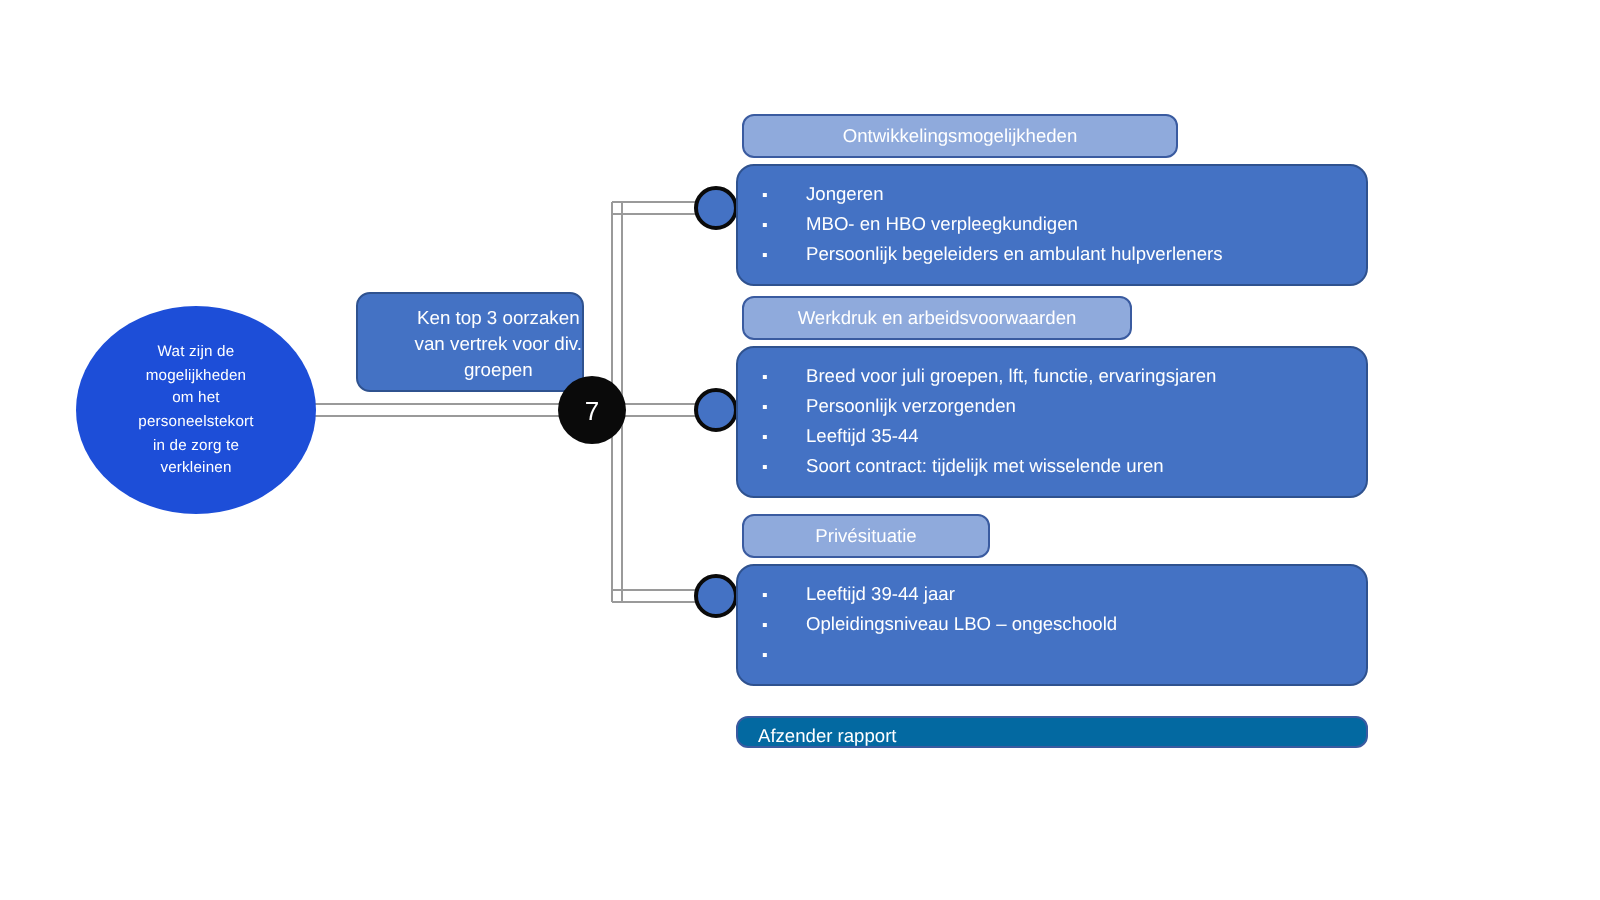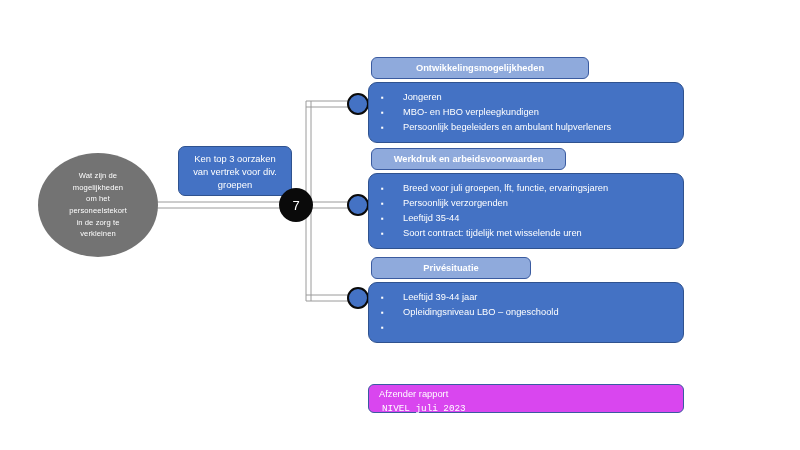--- a/index.html
+++ b/index.html
@@ -128,7 +128,6 @@
     font-size: 9.3px;
     padding: 0 10px;
     z-index: 1;
-    font-weight: bold;
   }
   .group-body {
     position: absolute;

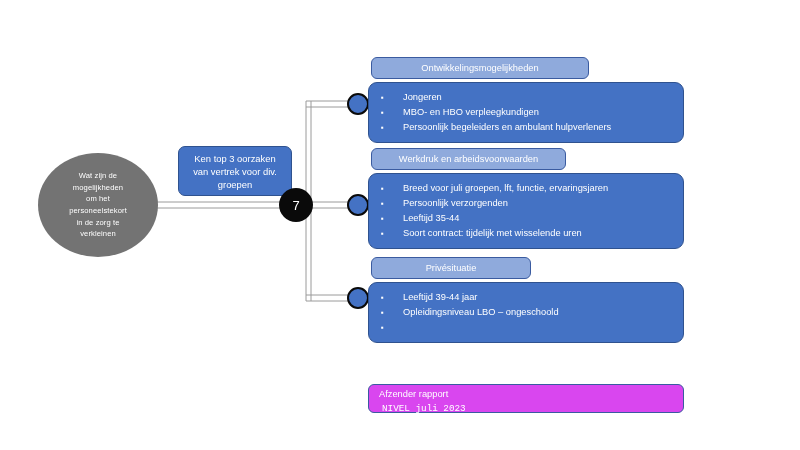--- a/index.html
+++ b/index.html
@@ -68,7 +68,7 @@
     box-sizing: border-box;
     display: flex;
     align-items: center;
-    justify-content: center;
+    justify-content: flex-end;
   }
   .callout .callout-text {
     color: #ffffff;

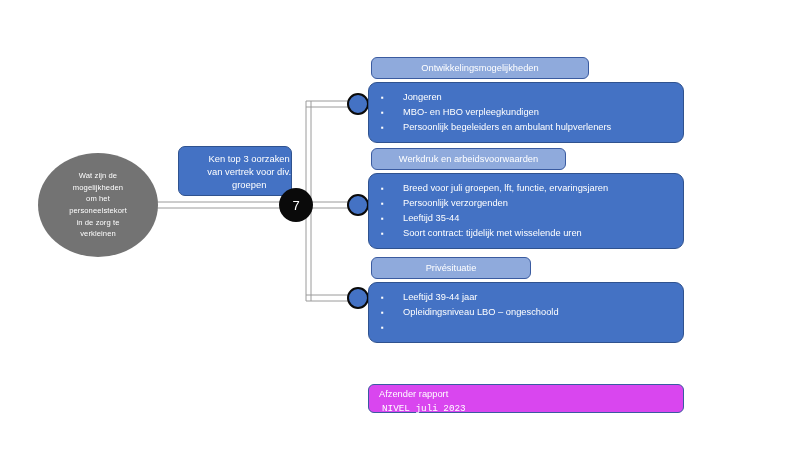--- a/index.html
+++ b/index.html
@@ -38,7 +38,7 @@
     top: 153px;
     width: 120px;
     height: 104px;
-    background: #737373;
+    background: #1d4ed8;
     border-radius: 50%;
     display: flex;
     align-items: center;

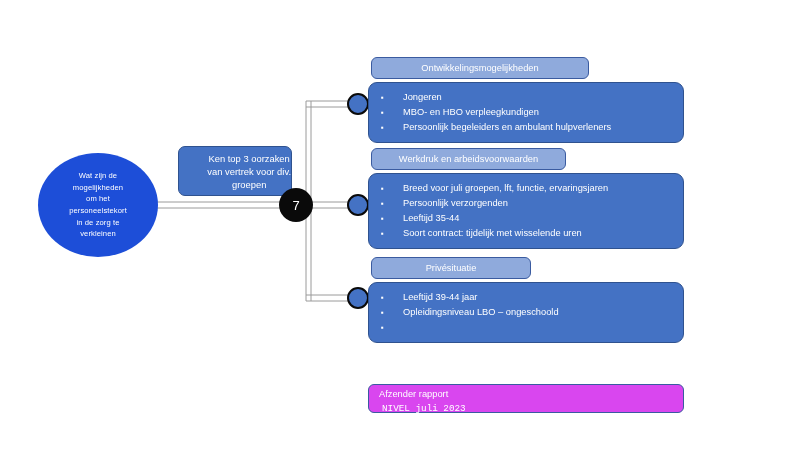--- a/index.html
+++ b/index.html
@@ -272,7 +272,7 @@
   </div>
 
   <div class="group" style="top:257px;">
-    <div class="group-tab" style="width:160px;">
+    <div class="group-tab" style="width:124px;">
       <span>Privésituatie</span>
     </div>
     <div class="group-body">

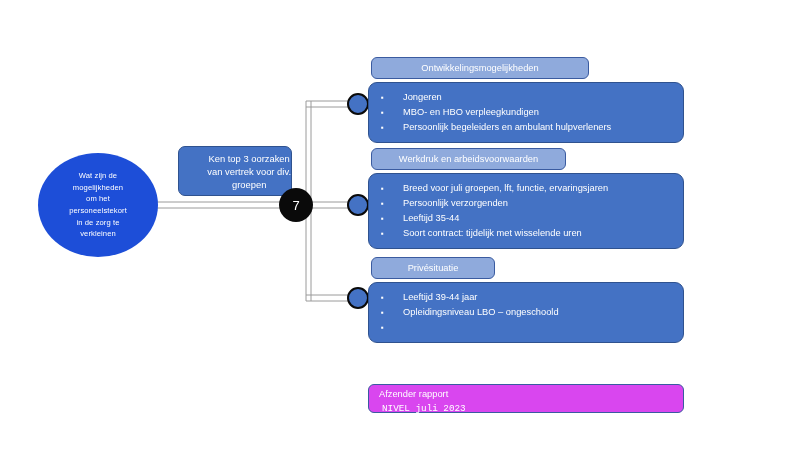--- a/index.html
+++ b/index.html
@@ -163,13 +163,12 @@
     left: 368px;
     top: 358px;
     width: 316px;
-    height: 29px;
-    background: #d946ef;
+    height: 16px;
+    background: #0369a1;
     border: 1px solid #3A5BA0;
     border-radius: 6px;
     box-sizing: border-box;
     padding: 3px 0 0 10px;
-    margin-top: 26px;
   }
   .source-line {
     color: #ffffff;

